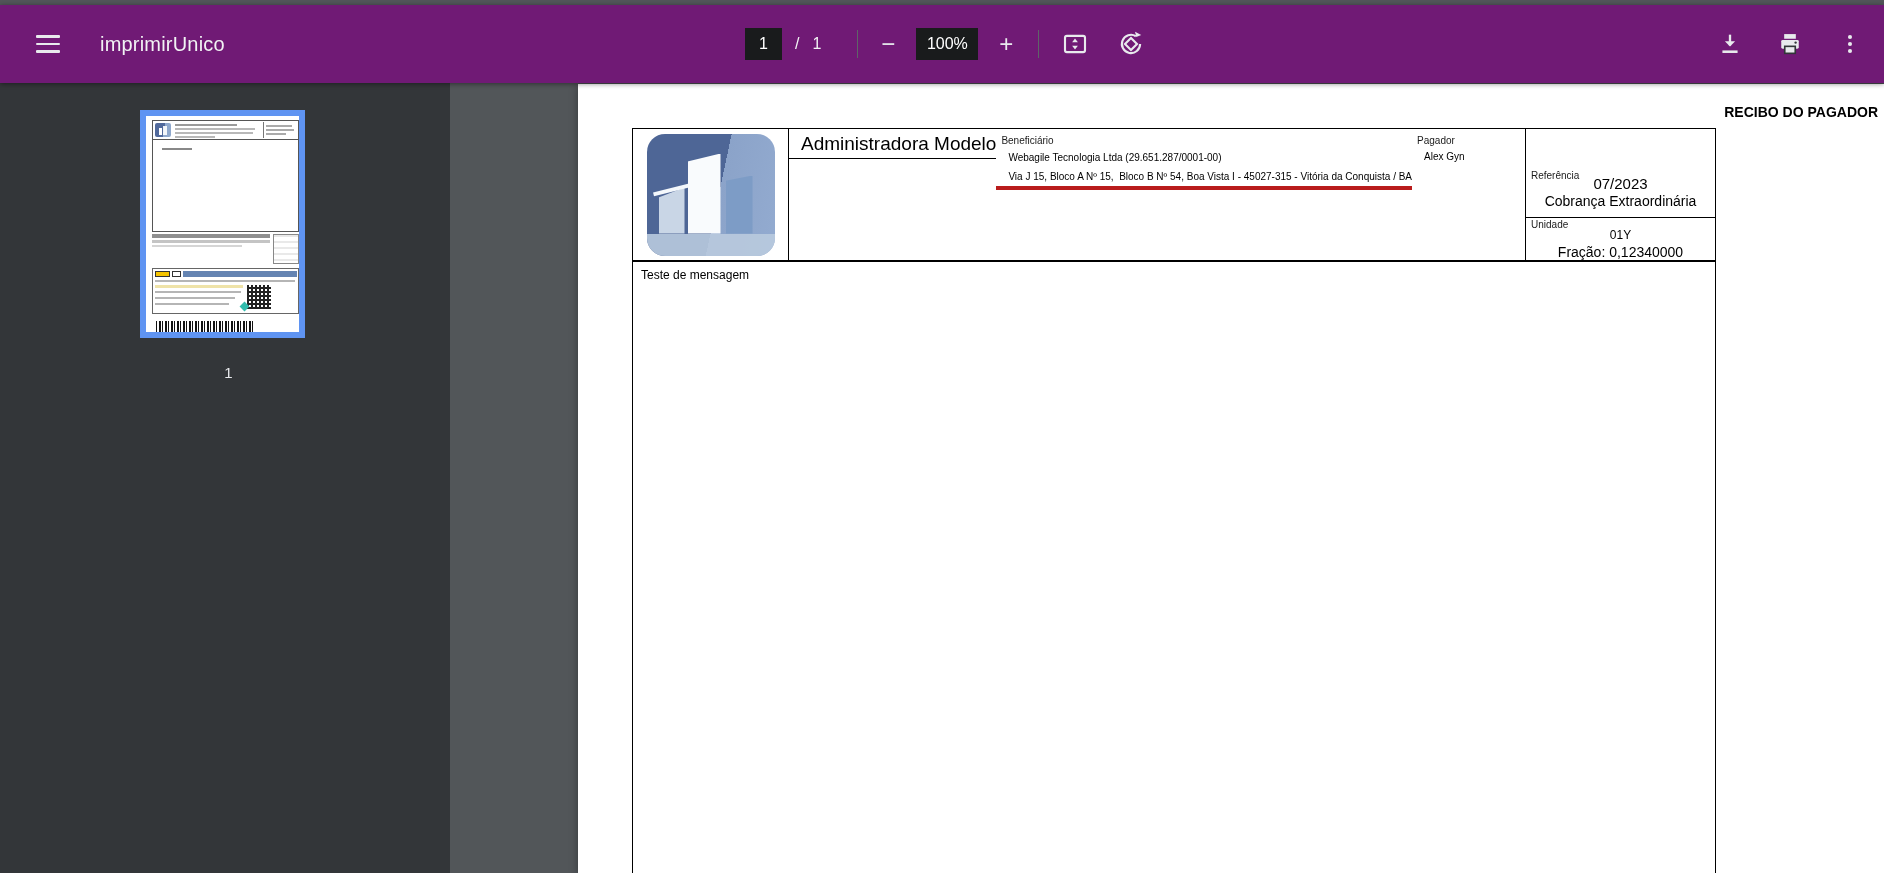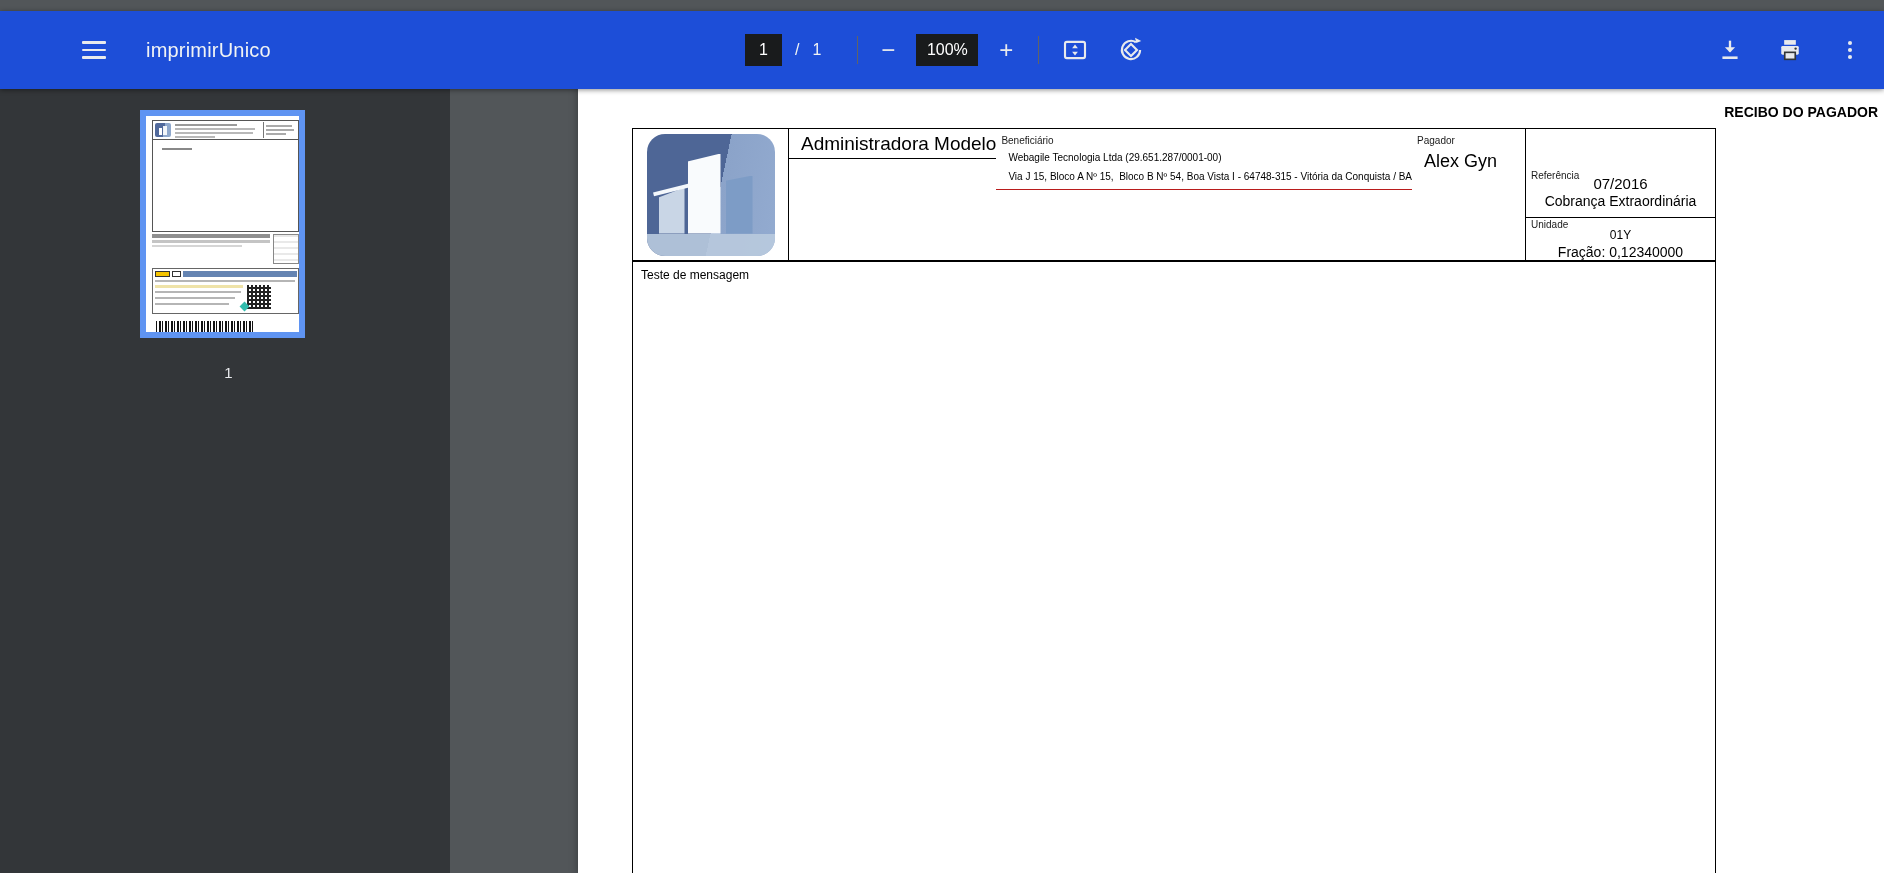--- a/index.html
+++ b/index.html
@@ -7,9 +7,9 @@
   body { font-family:"Liberation Sans", sans-serif; background:#525659; position:relative; }
 
   
-  .toolbar { position:absolute; top:11px; left:0; width:1884px; height:78px;
-    background:#1d4ed8; display:flex; align-items:center; z-index:20;
-    box-shadow:0 1px 5px rgba(0,0,0,.45); color:#f1f3f4;padding-left:46px; }
+  .toolbar { position:absolute; top:5px; left:0; width:1884px; height:78px;
+    background:#701a75; display:flex; align-items:center; z-index:20;
+    box-shadow:0 1px 5px rgba(0,0,0,.45); color:#f1f3f4; }
   .tb-btn { width:44px; height:44px; border:none; background:transparent; color:#e8eaed;
     display:flex; align-items:center; justify-content:center; border-radius:50%; cursor:pointer; flex:0 0 auto; }
   .hamburger { margin-left:26px; }

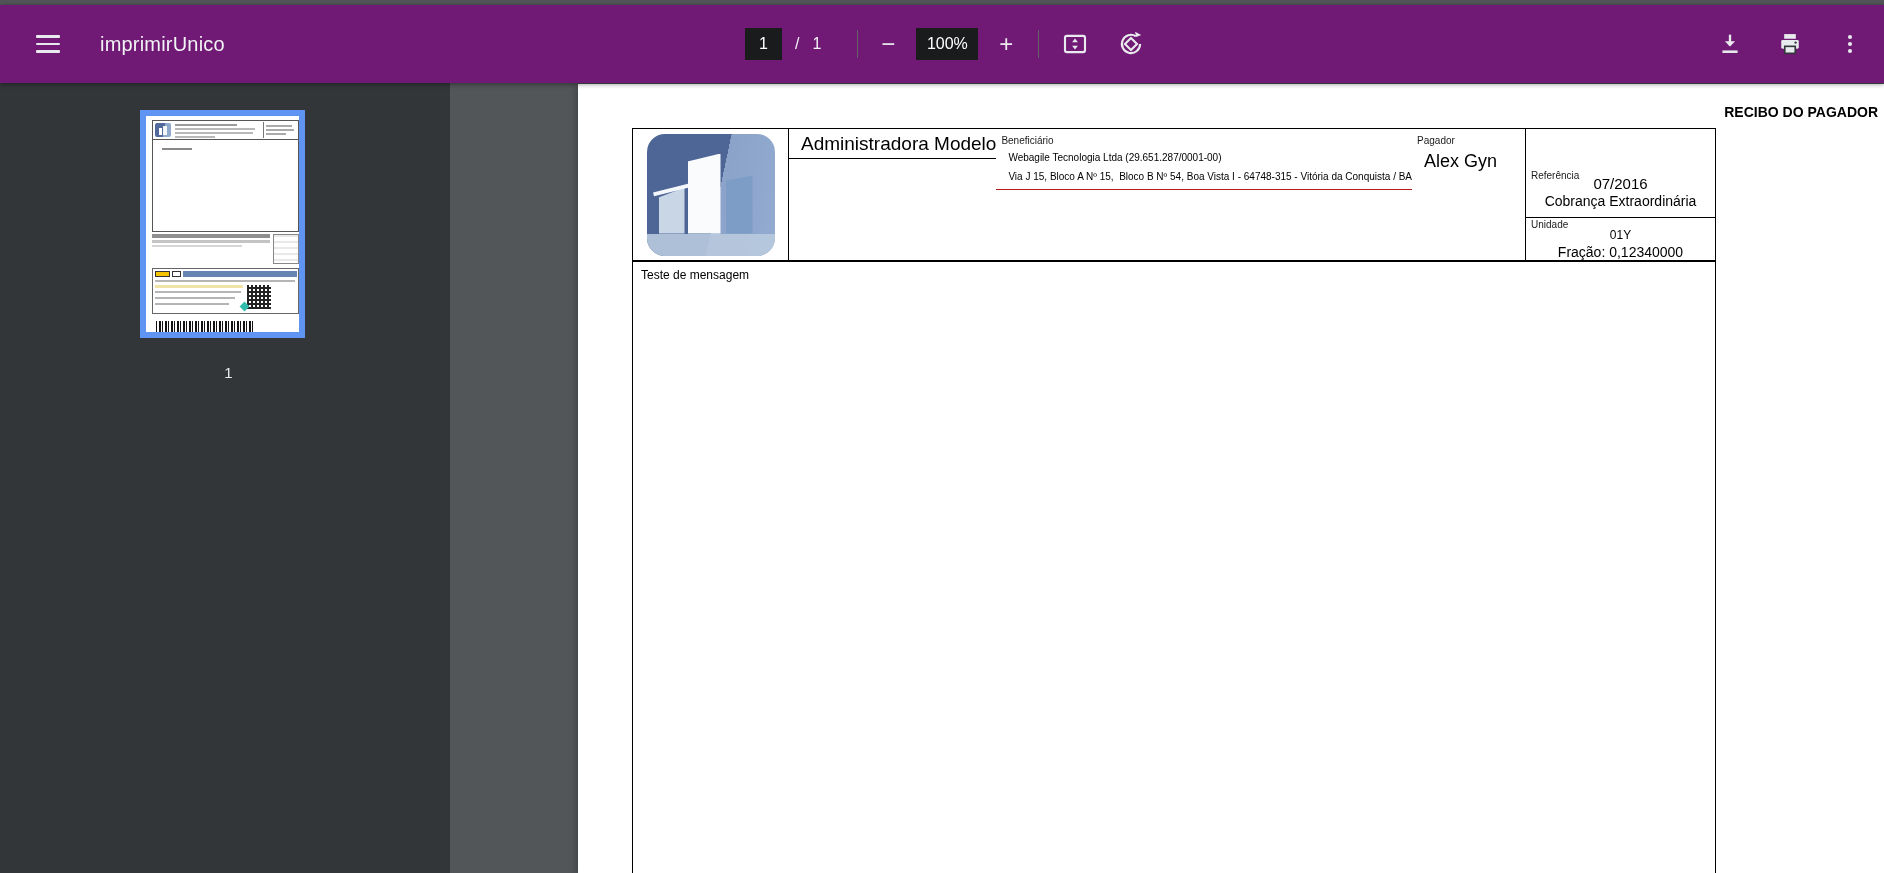--- a/index.html
+++ b/index.html
@@ -88,7 +88,7 @@
 
   .cell-main { flex:1; border-right:1px solid #000; display:flex; flex-direction:row; }
   .row-title { height:30px; border-bottom:1px solid #000; font-size:19px; line-height:29px; padding-left:12px; }
-  .row-benef { height:61px; border-bottom:1px solid #b91c1c; padding:1px 0 0 5px; }
+  .row-benef { height:61px; border-bottom:4px solid #b91c1c; padding:1px 0 0 5px; }
   .field-label { font-size:10px; color:#1a1a1a; }
   .benef-line { font-size:10px; line-height:19px; padding-left:7px; white-space:pre-wrap; }
   .row-pagador { flex:1; padding:1px 0 0 5px; }

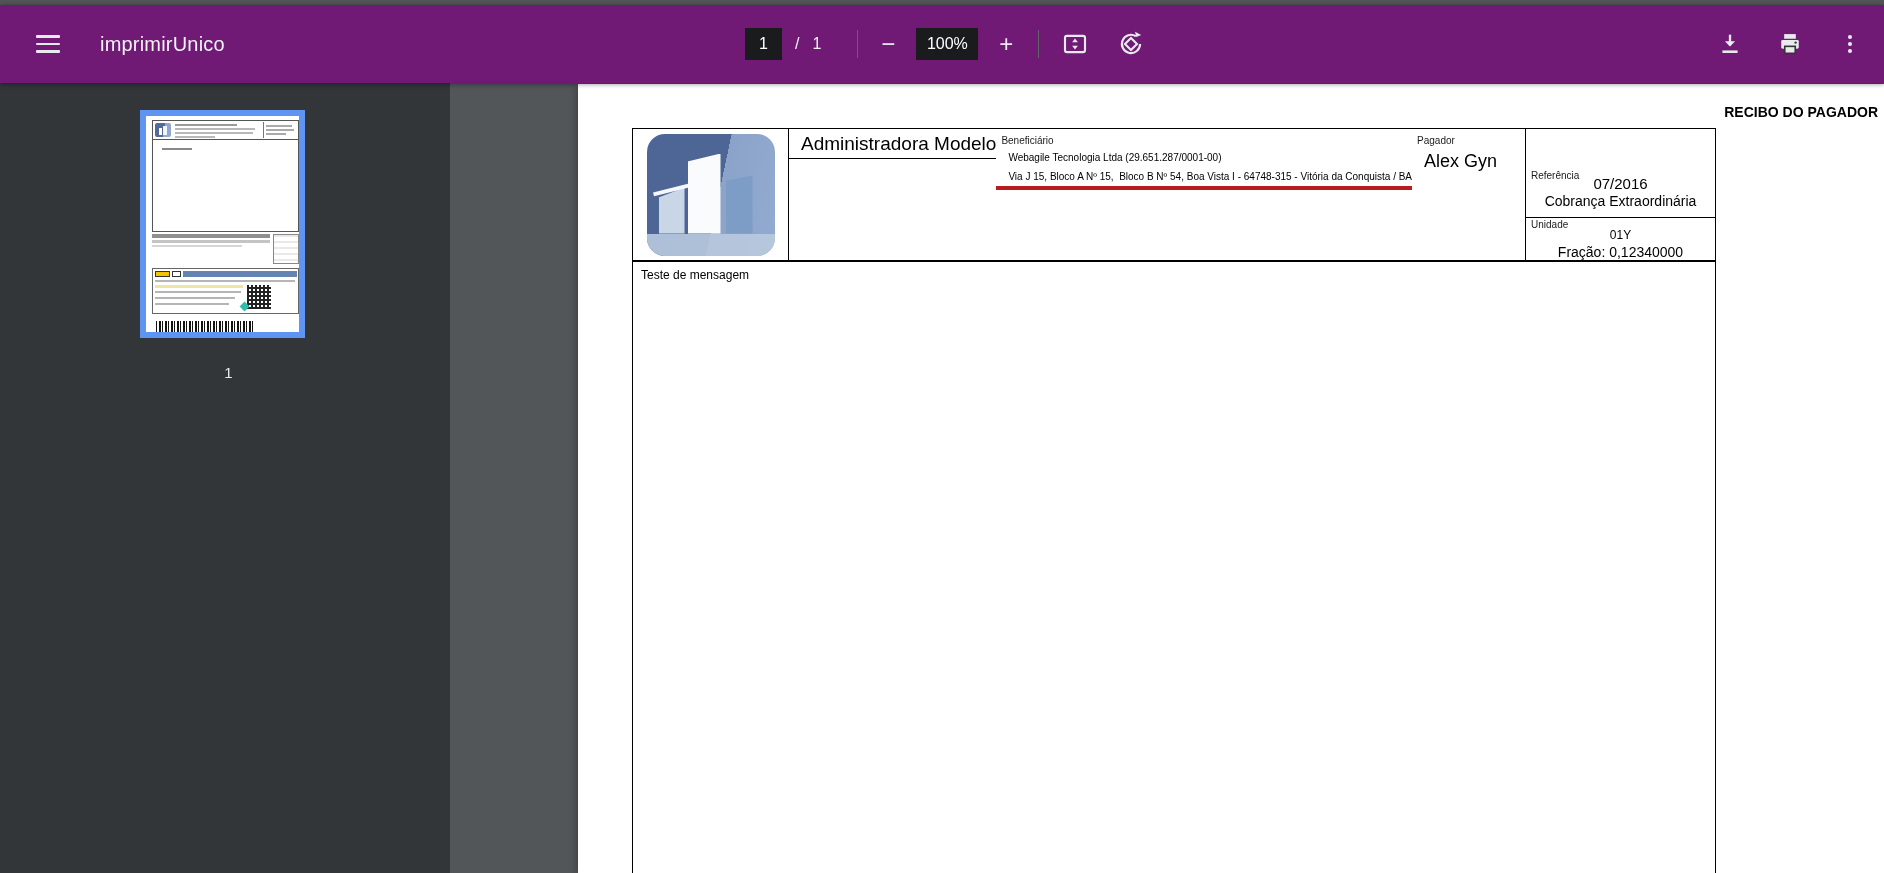--- a/index.html
+++ b/index.html
@@ -92,7 +92,7 @@
   .field-label { font-size:10px; color:#1a1a1a; }
   .benef-line { font-size:10px; line-height:19px; padding-left:7px; white-space:pre-wrap; }
   .row-pagador { flex:1; padding:1px 0 0 5px; }
-  .pagador-name { font-size:18px; padding-left:7px; margin-top:3px; }
+  .pagador-name { font-size:10px; padding-left:7px; margin-top:3px; }
 
   .cell-ref { width:189px; display:flex; flex-direction:column;margin-top:40px; }
   .sec-ref { height:56px; border-bottom:1px solid #000; padding-top:1px; }

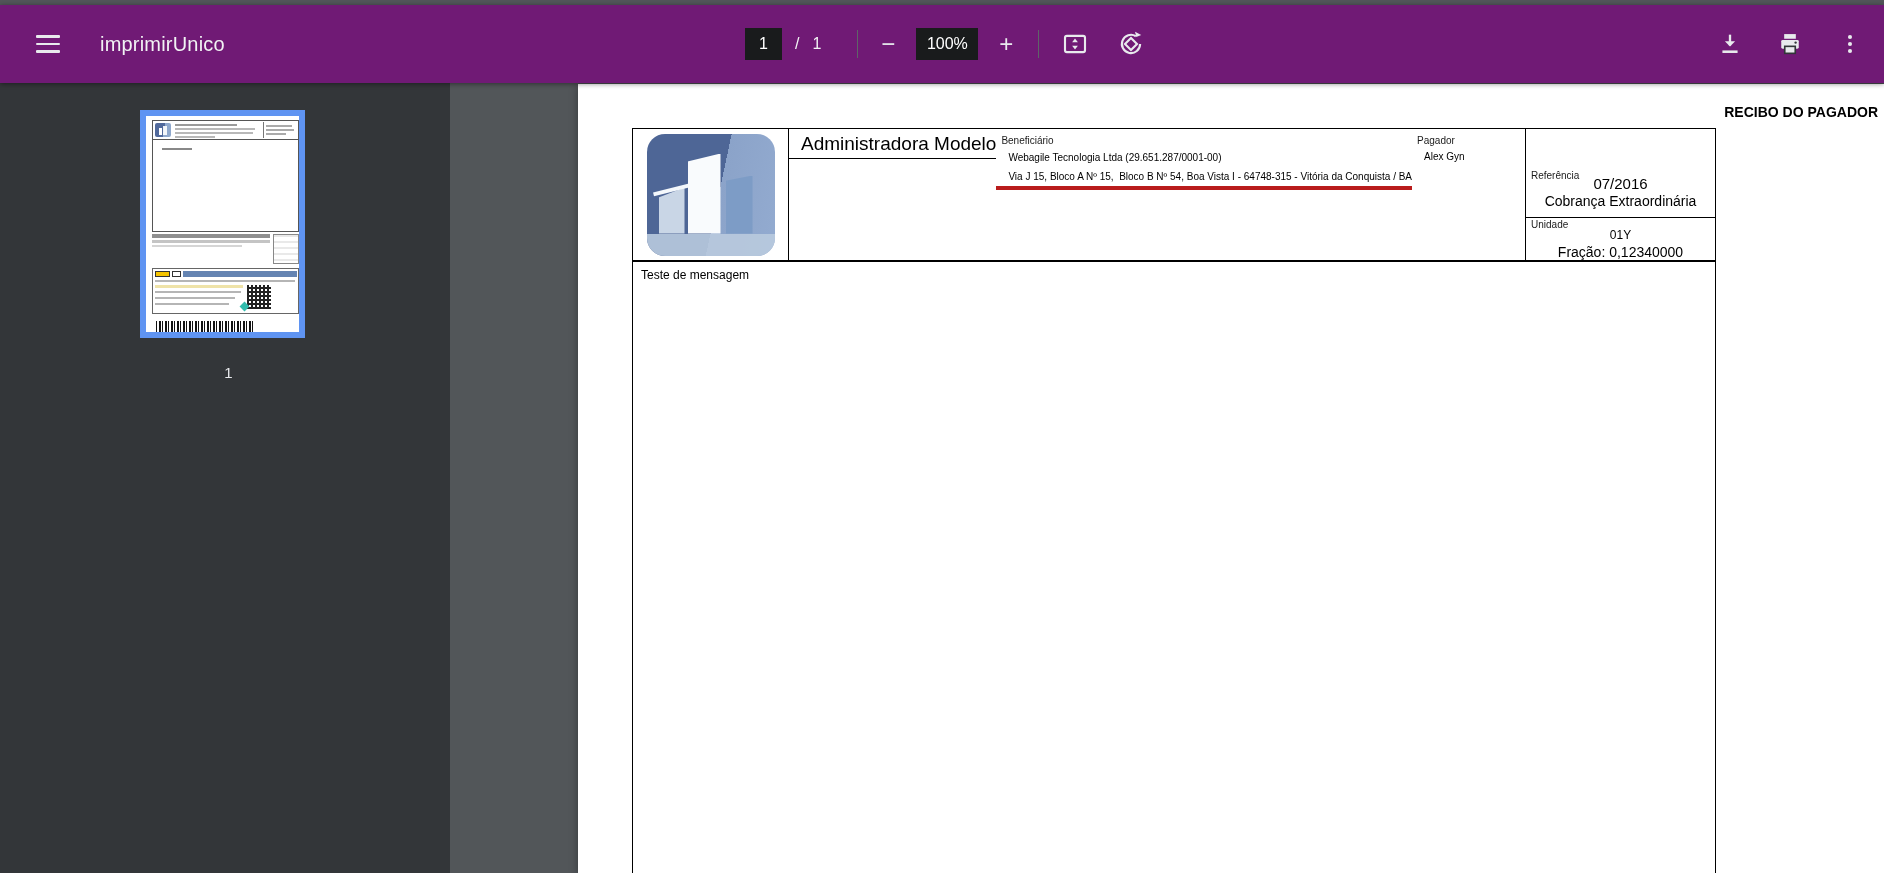--- a/index.html
+++ b/index.html
@@ -235,7 +235,7 @@
         <div class="row-benef">
           <span class="field-label">Beneficiário</span>
           <div class="benef-line">Webagile Tecnologia Ltda (29.651.287/0001-00)</div>
-          <div class="benef-line">Via J 15, Bloco A Nº 15,  Bloco B Nº 54, Boa Vista I - 64748-315 - Vitória da Conquista / BA</div>
+          <div class="benef-line">Via J 15, Bloco A Nº 15,  Bloco B Nº 54, Boa Vista I - 45027-315 - Vitória da Conquista / BA</div>
         </div>
         <div class="row-pagador">
           <span class="field-label">Pagador</span>

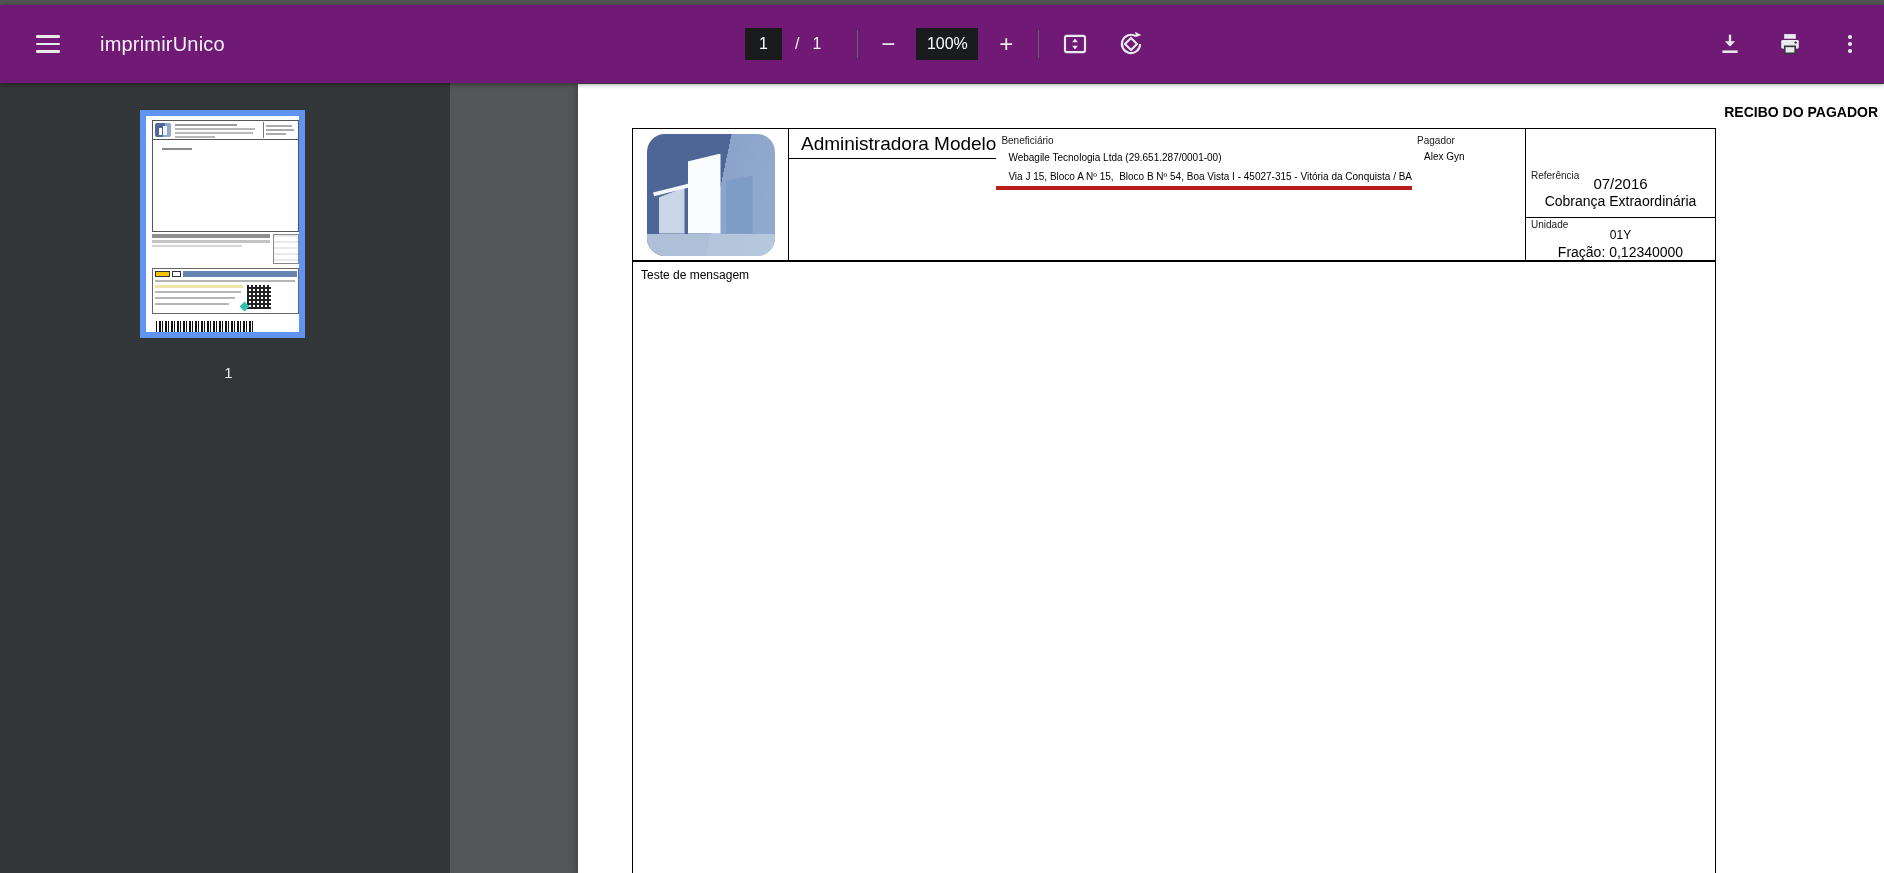--- a/index.html
+++ b/index.html
@@ -245,7 +245,7 @@
       <div class="cell-ref">
         <div class="sec-ref">
           <span class="field-label">Referência</span>
-          <div class="ref-periodo">07/2016</div>
+          <div class="ref-periodo">07/2023</div>
           <div class="ref-tipo">Cobrança Extraordinária</div>
         </div>
         <div class="sec-uni">

